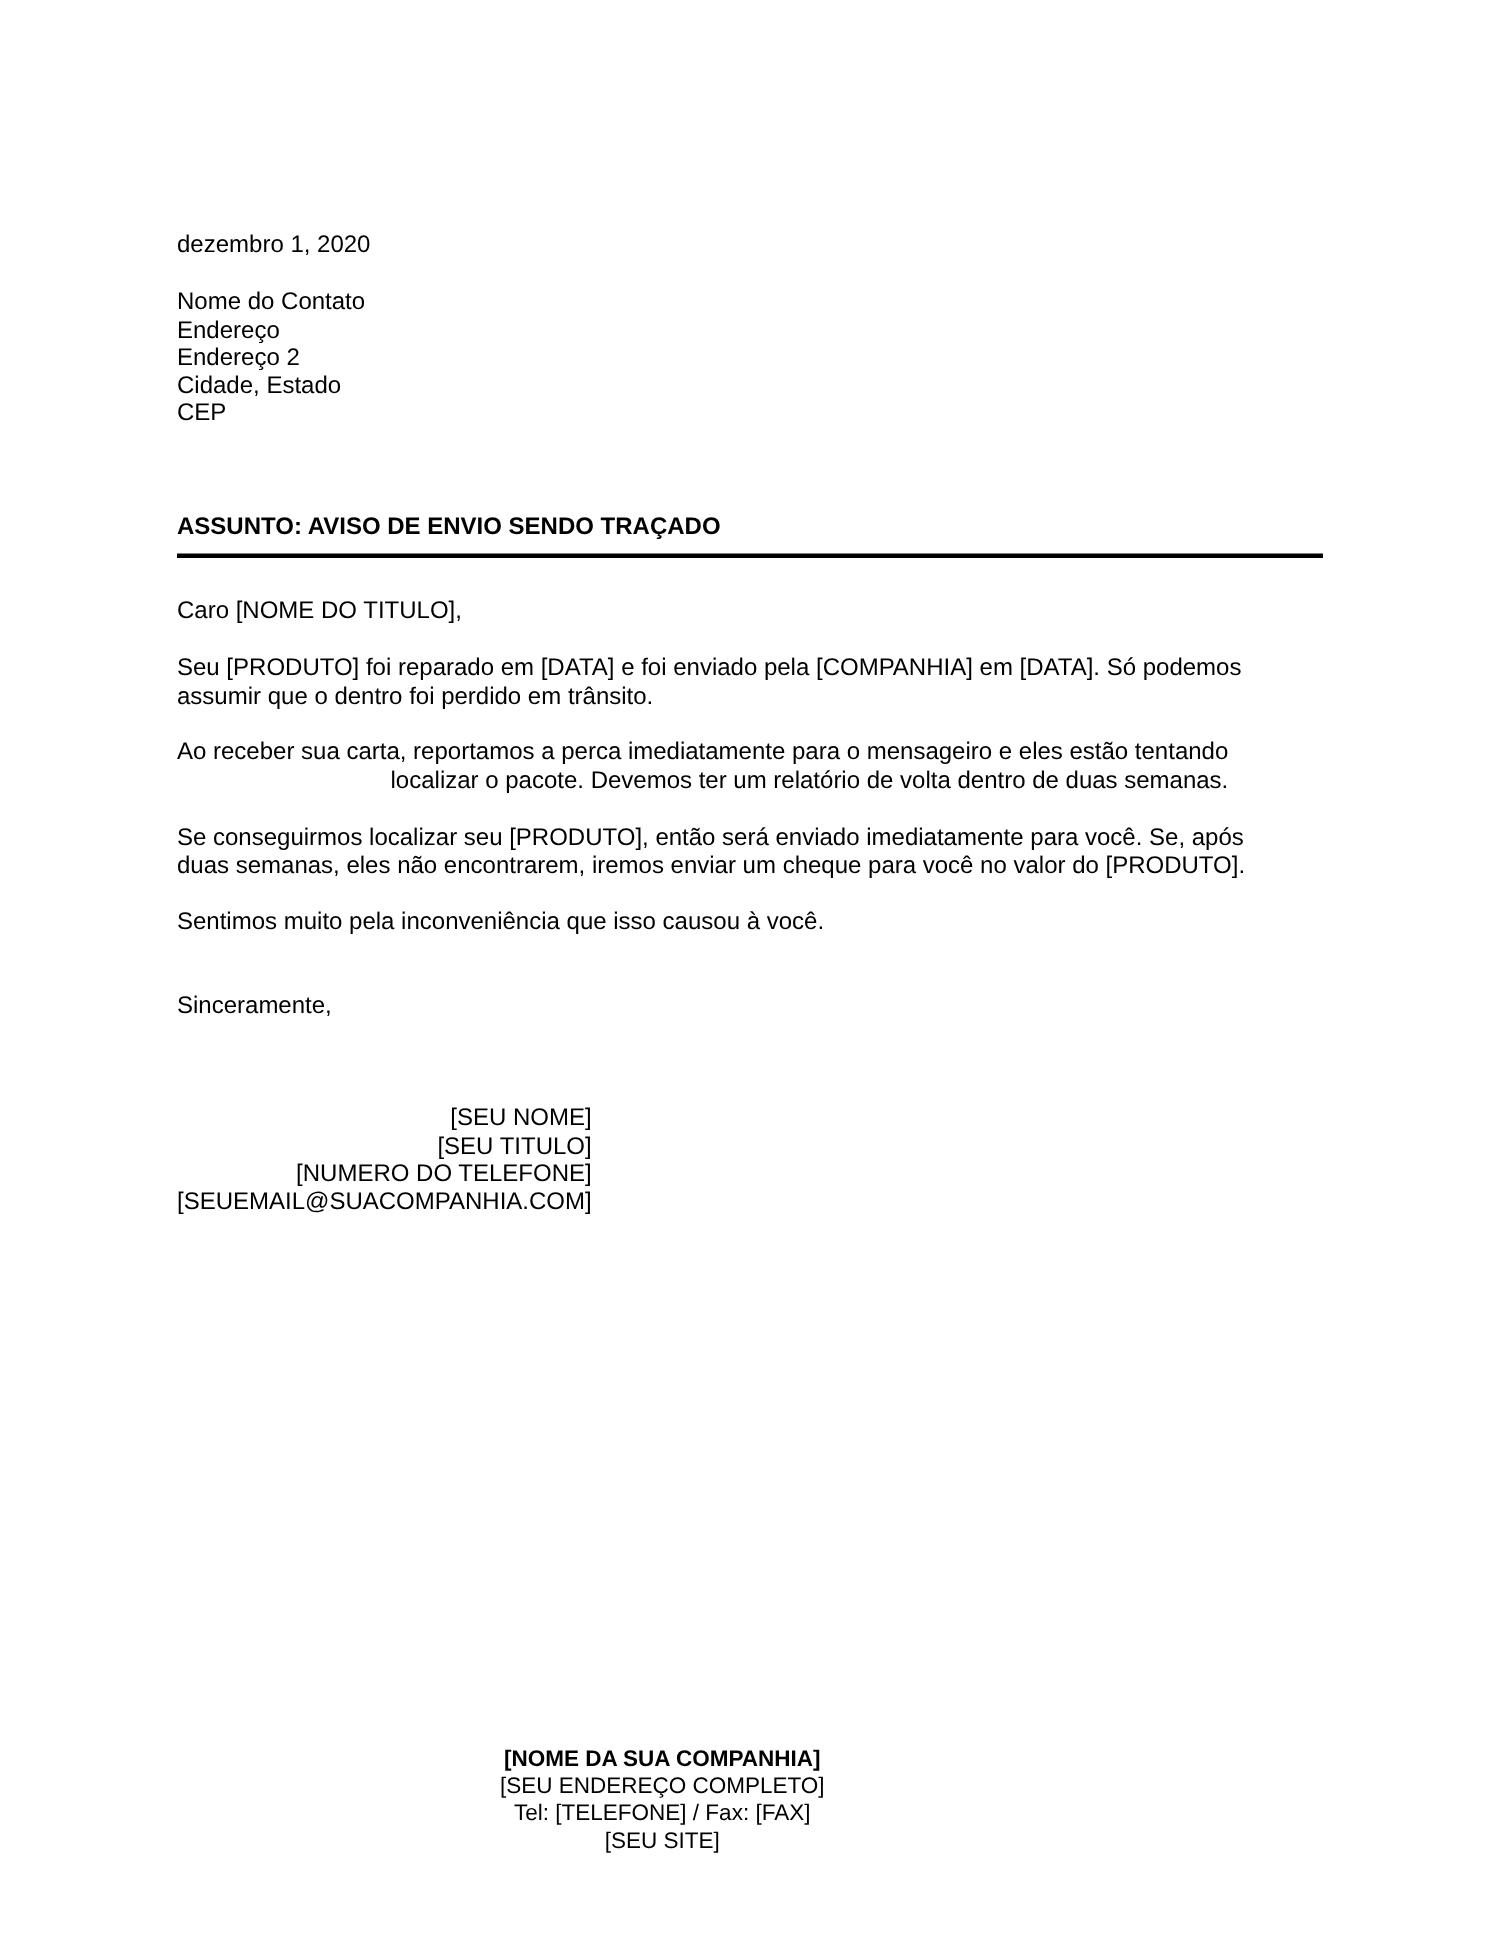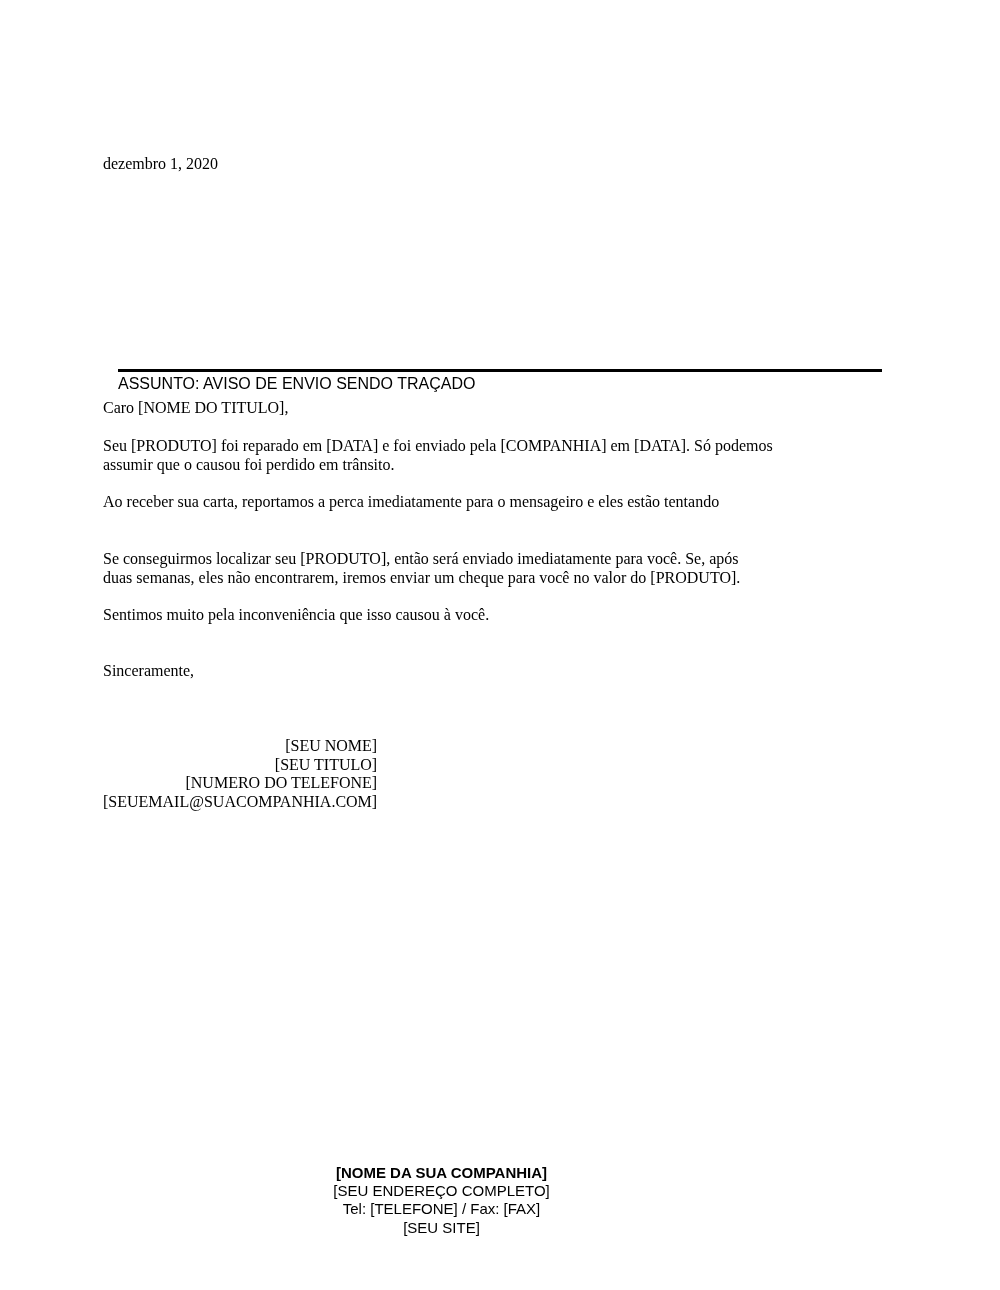--- a/index.html
+++ b/index.html
@@ -24,10 +24,9 @@
     }
     .block {
       position: absolute;
-      left: 103px;
+      left: 118px;
       line-height: 18.6px;
       white-space: nowrap;
-      font-family: Liberation Serif, serif;
     }
     .line { display: block; }
     .subject {

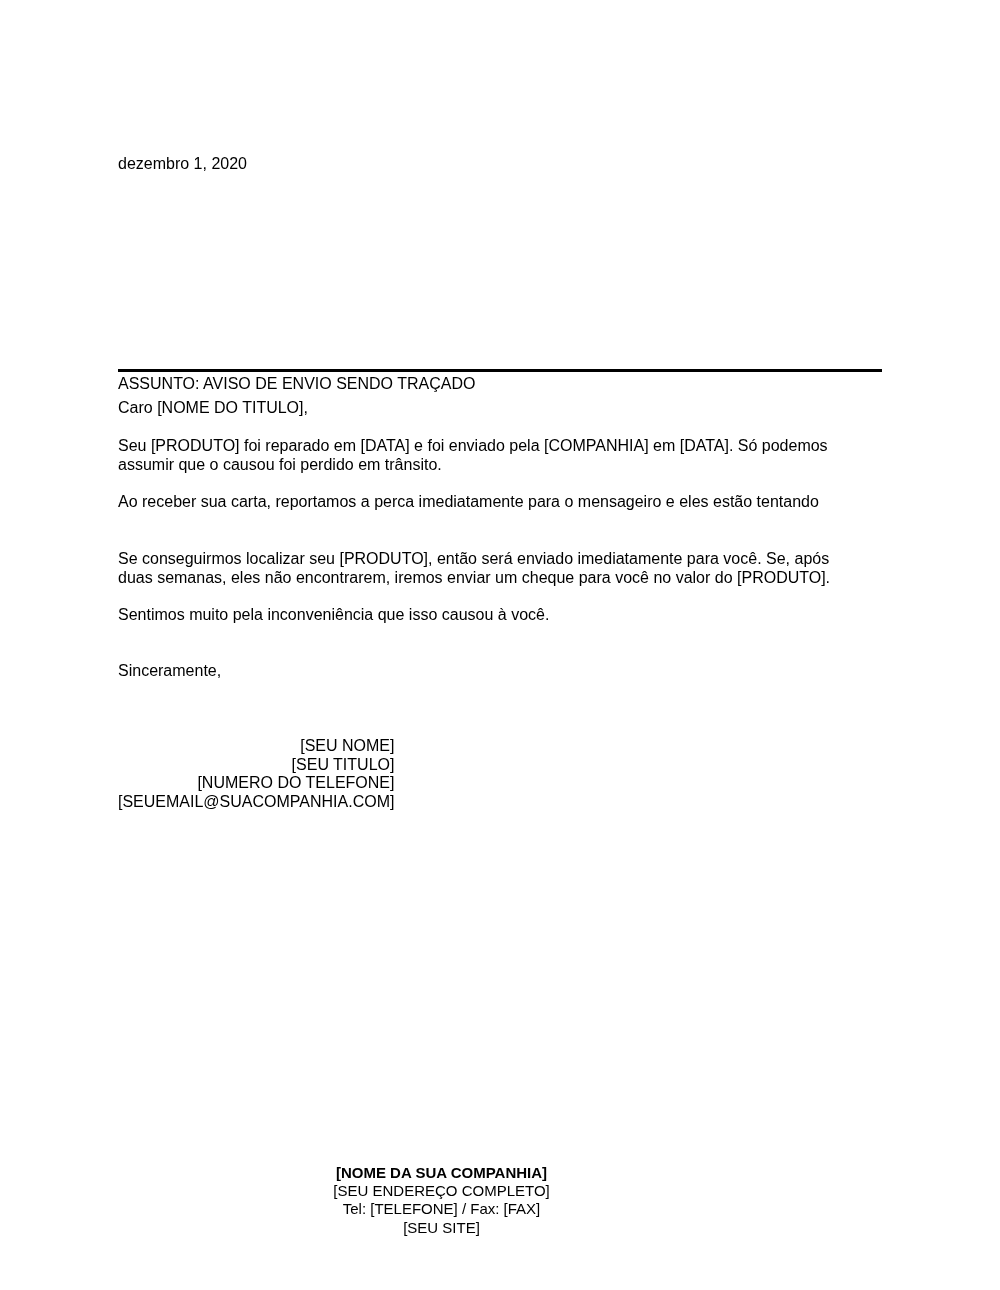--- a/index.html
+++ b/index.html
@@ -63,6 +63,13 @@
 
   <div class="block" style="top:155px;">dezembro 1, 2020</div>
 
+  <div class="block" style="top:193px;">
+    <span class="line">Nome do Contato</span>
+    <span class="line">Endereço</span>
+    <span class="line">Endereço 2</span>
+    <span class="line">Cidade, Estado</span>
+    <span class="line">CEP</span>
+  </div>
 
   <div class="subject">ASSUNTO: AVISO DE ENVIO SENDO TRAÇADO</div>
   <div class="rule"></div>

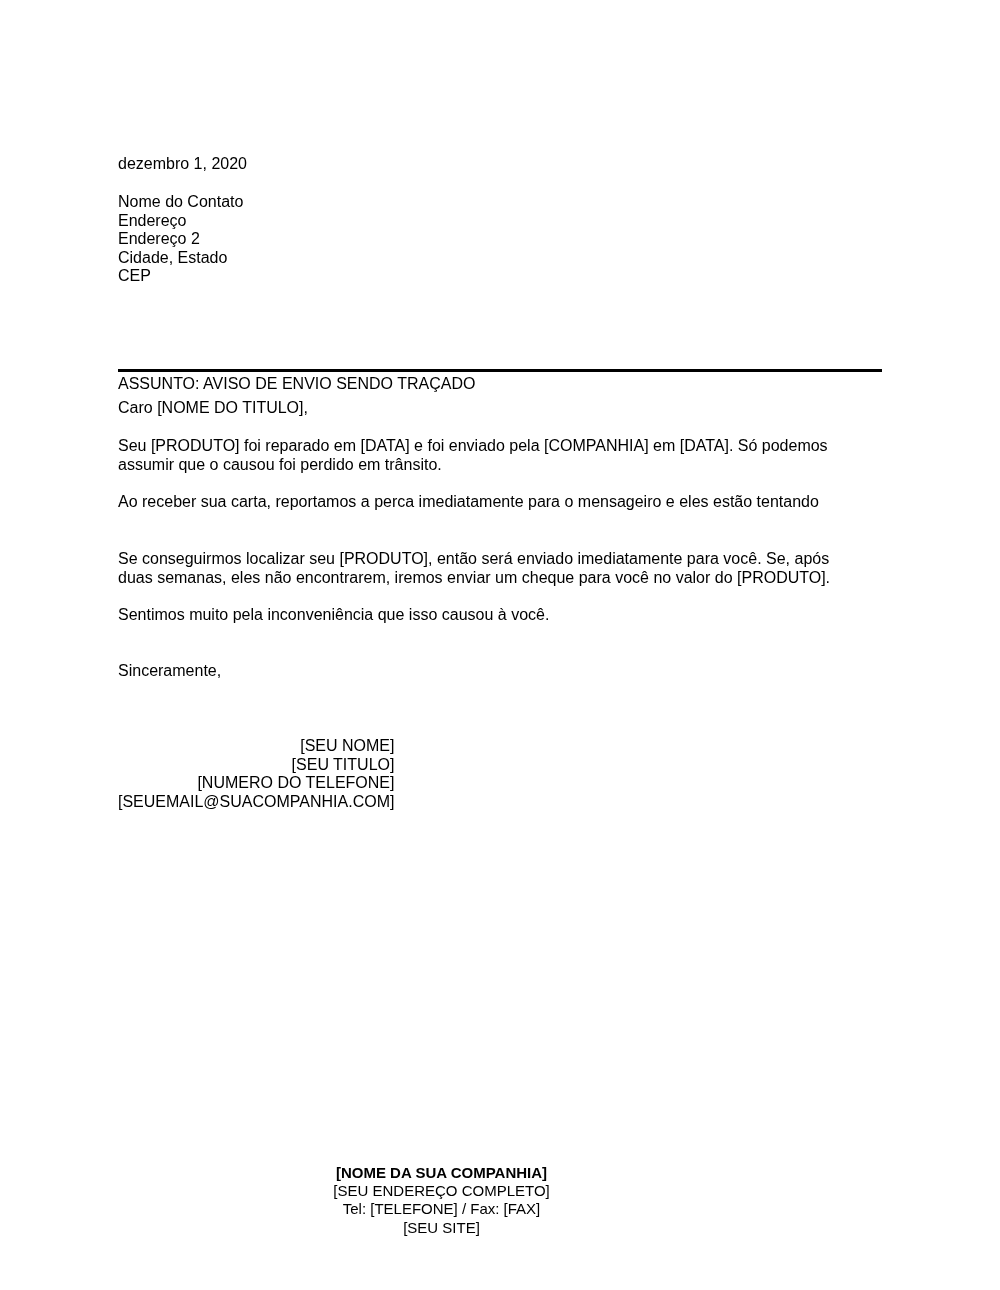--- a/index.html
+++ b/index.html
@@ -33,9 +33,8 @@
       position: absolute;
       left: 118px;
       top: 343px;
-      font-weight: normal;
+      font-weight: bold;
       line-height: 18.6px;
-      margin-top: 32px;
     }
     .rule {
       position: absolute;

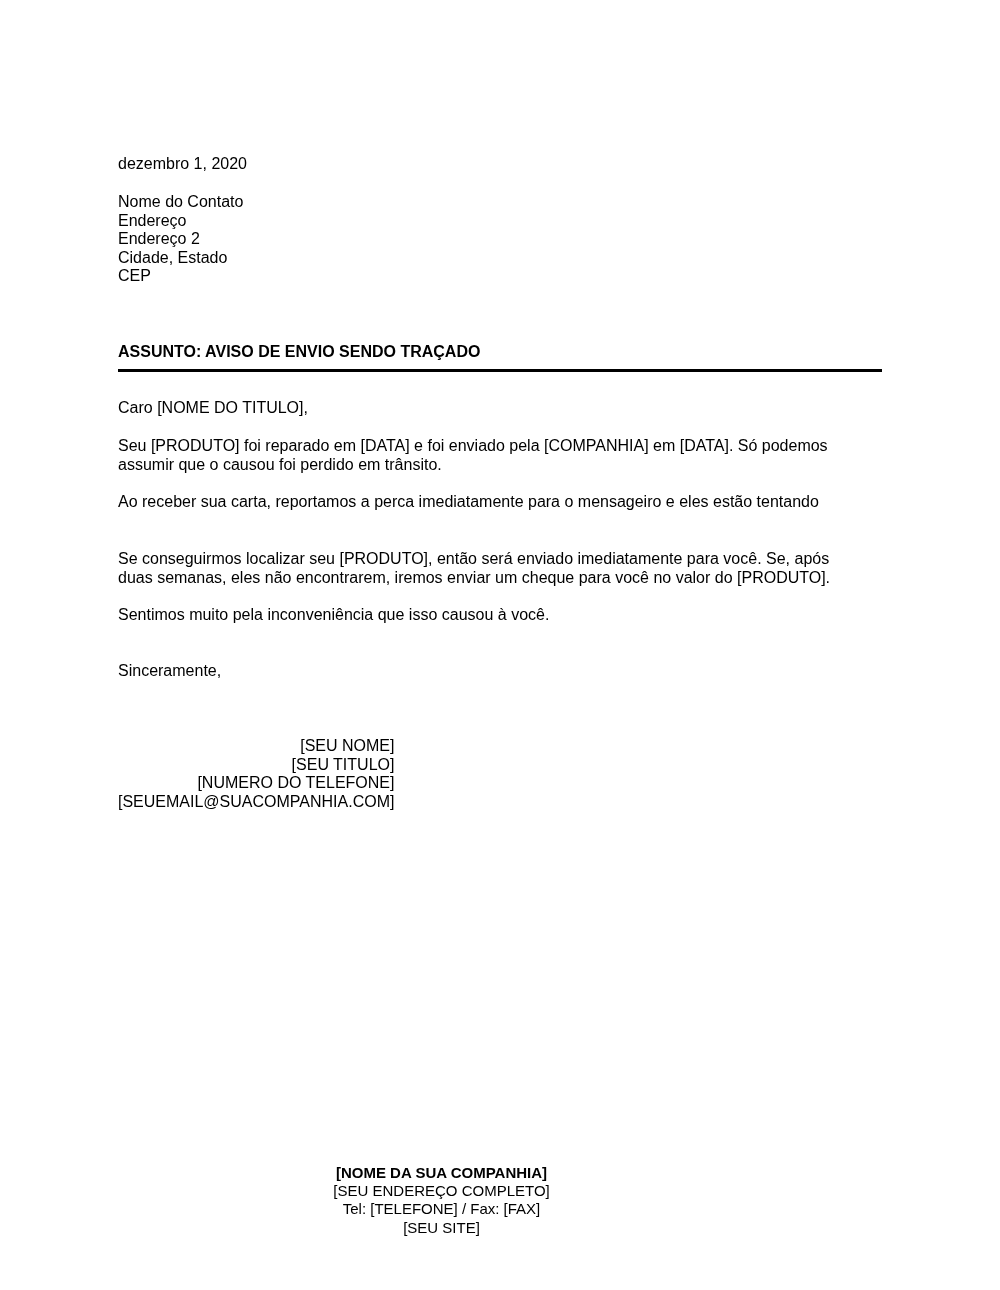--- a/index.html
+++ b/index.html
@@ -77,7 +77,7 @@
 
   <div class="block" style="top:437px;">
     <span class="line">Seu [PRODUTO] foi reparado em [DATA] e foi enviado pela [COMPANHIA] em [DATA]. Só podemos</span>
-    <span class="line">assumir que o causou foi perdido em trânsito.</span>
+    <span class="line">assumir que o dentro foi perdido em trânsito.</span>
   </div>
 
   <div class="block" style="top:493px;text-align:right;">

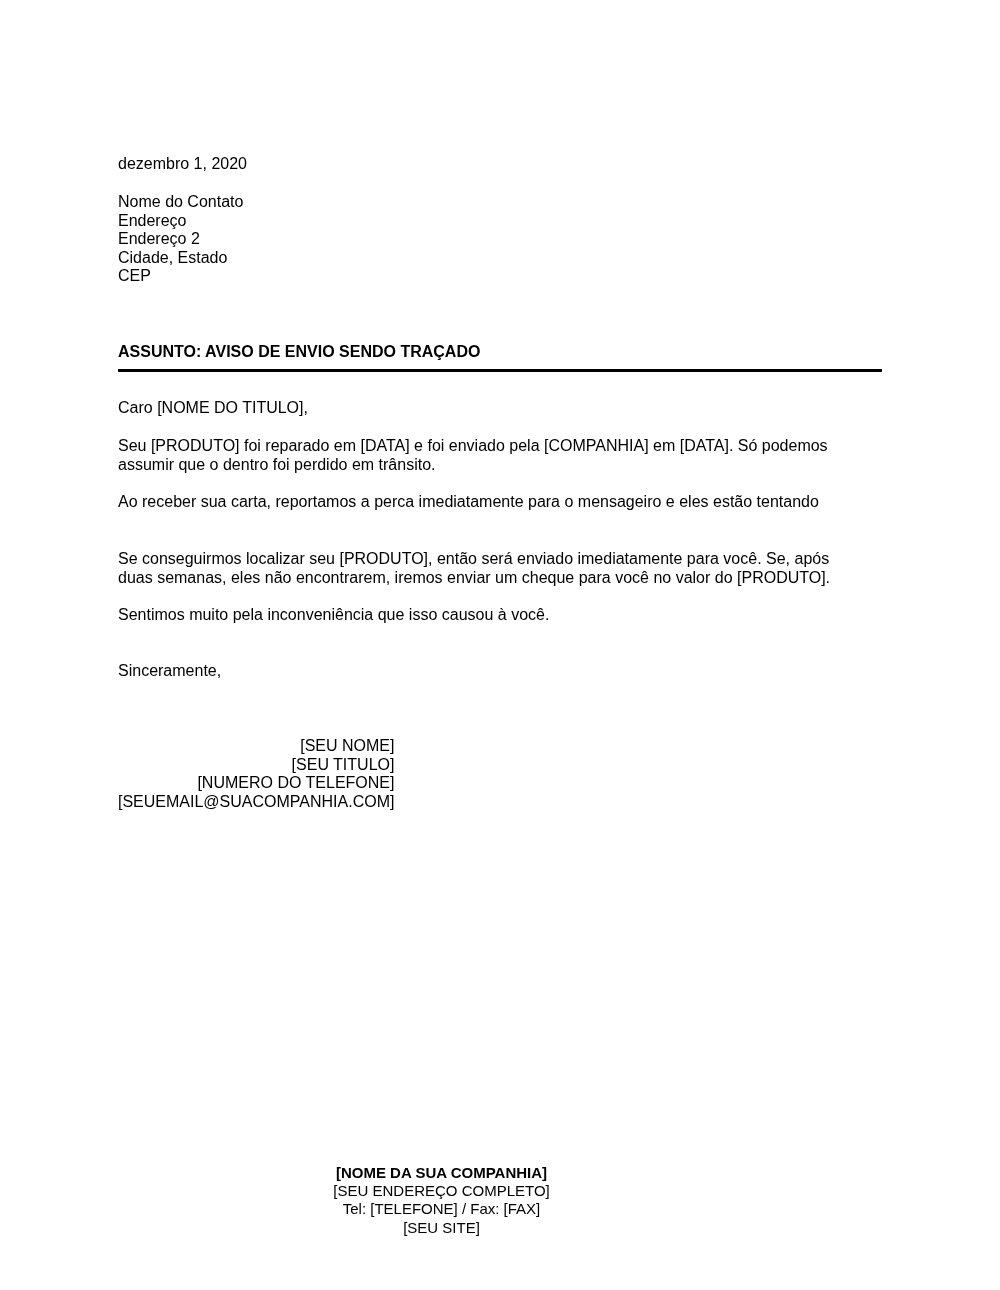--- a/index.html
+++ b/index.html
@@ -82,6 +82,7 @@
 
   <div class="block" style="top:493px;text-align:right;">
     <span class="line">Ao receber sua carta, reportamos a perca imediatamente para o mensageiro e eles estão tentando</span>
+    <span class="line">localizar o pacote. Devemos ter um relatório de volta dentro de duas semanas.</span>
   </div>
 
   <div class="block" style="top:606px;">

